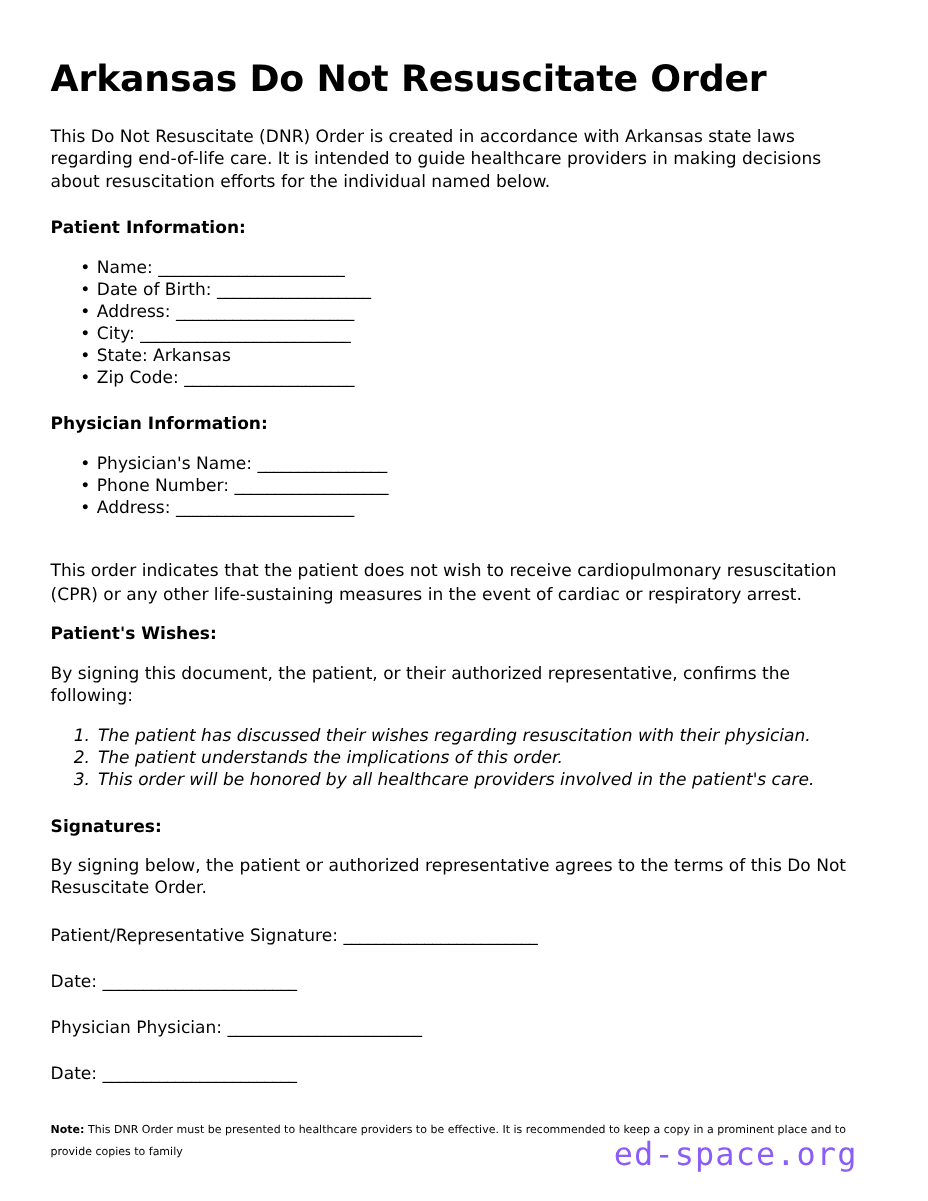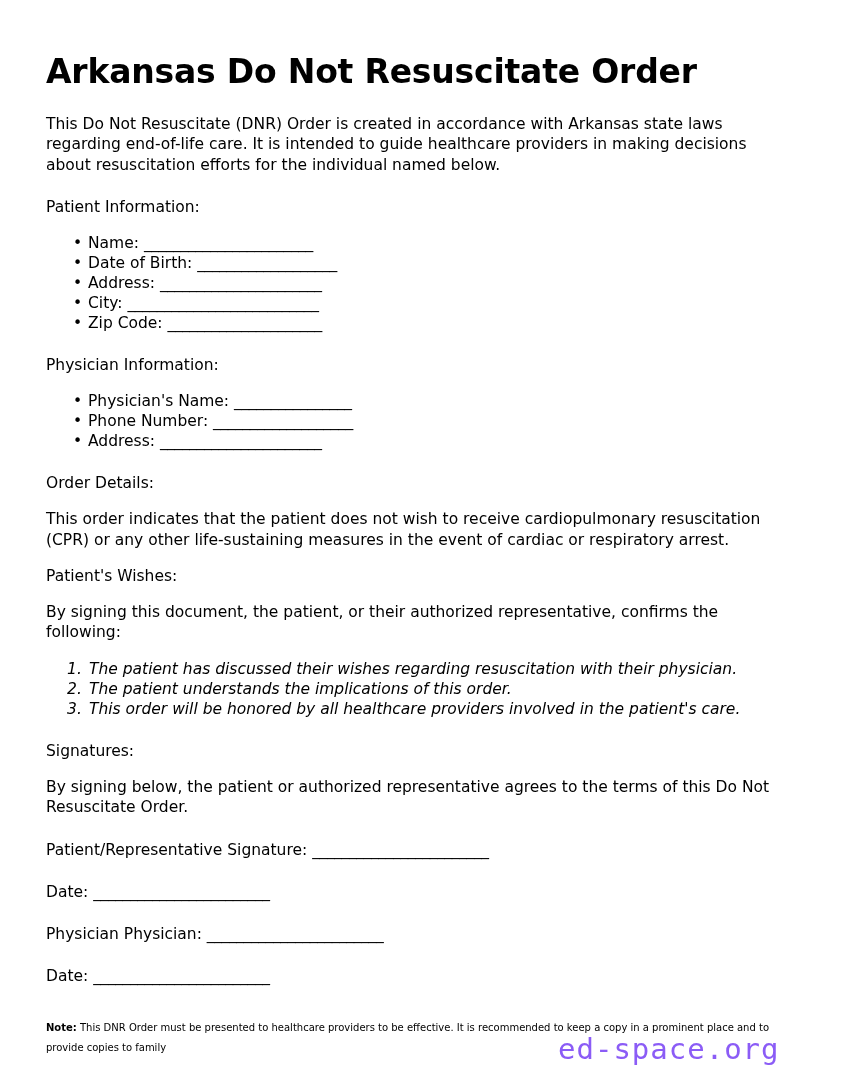--- a/index.html
+++ b/index.html
@@ -51,7 +51,7 @@
 
   .section-heading {
     font-size: 15.5px;
-    font-weight: normal;
+    font-weight: bold;
     line-height: 20px;
     margin: 0;
     color: #000;

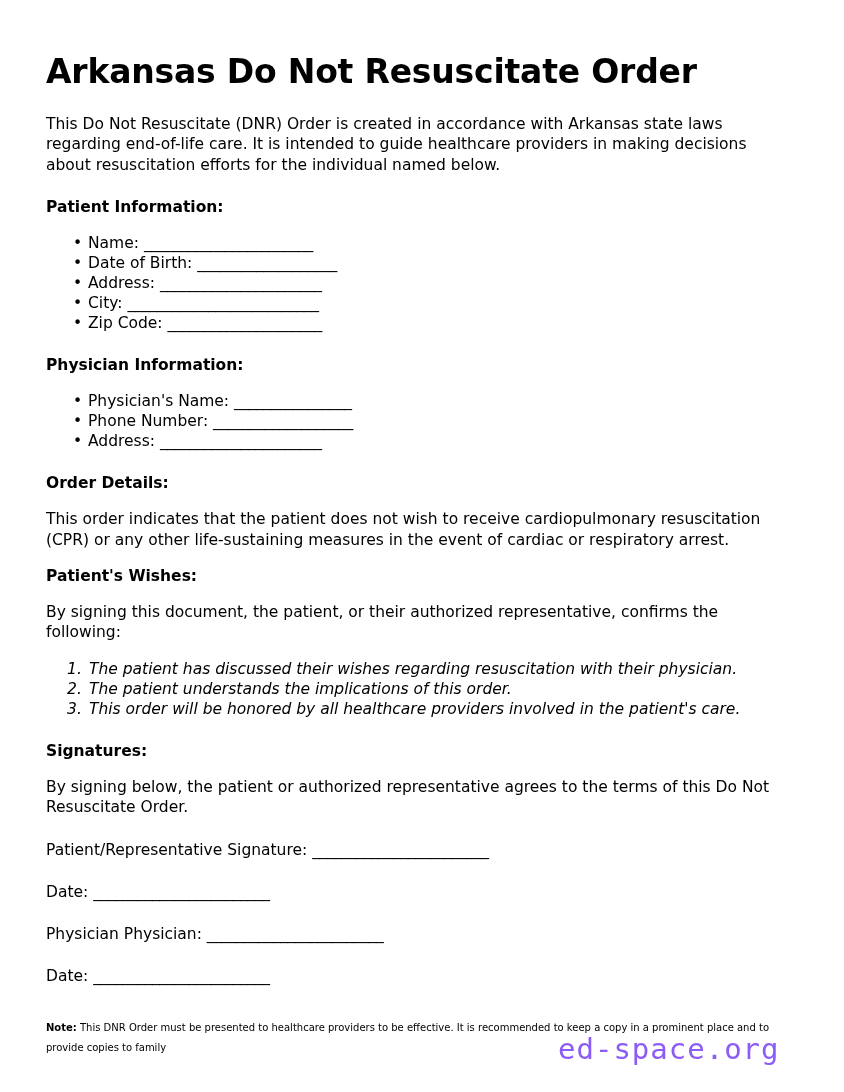--- a/index.html
+++ b/index.html
@@ -157,6 +157,7 @@
       <li><span>Date of Birth:</span> <span class="blank">___________________</span></li>
       <li><span>Address:</span> <span class="blank">______________________</span></li>
       <li><span>City:</span> <span class="blank">__________________________</span></li>
+      <li><span>State: Arkansas</span><span class="blank"></span></li>
       <li><span>Zip Code:</span> <span class="blank">_____________________</span></li>
     </ul>
 

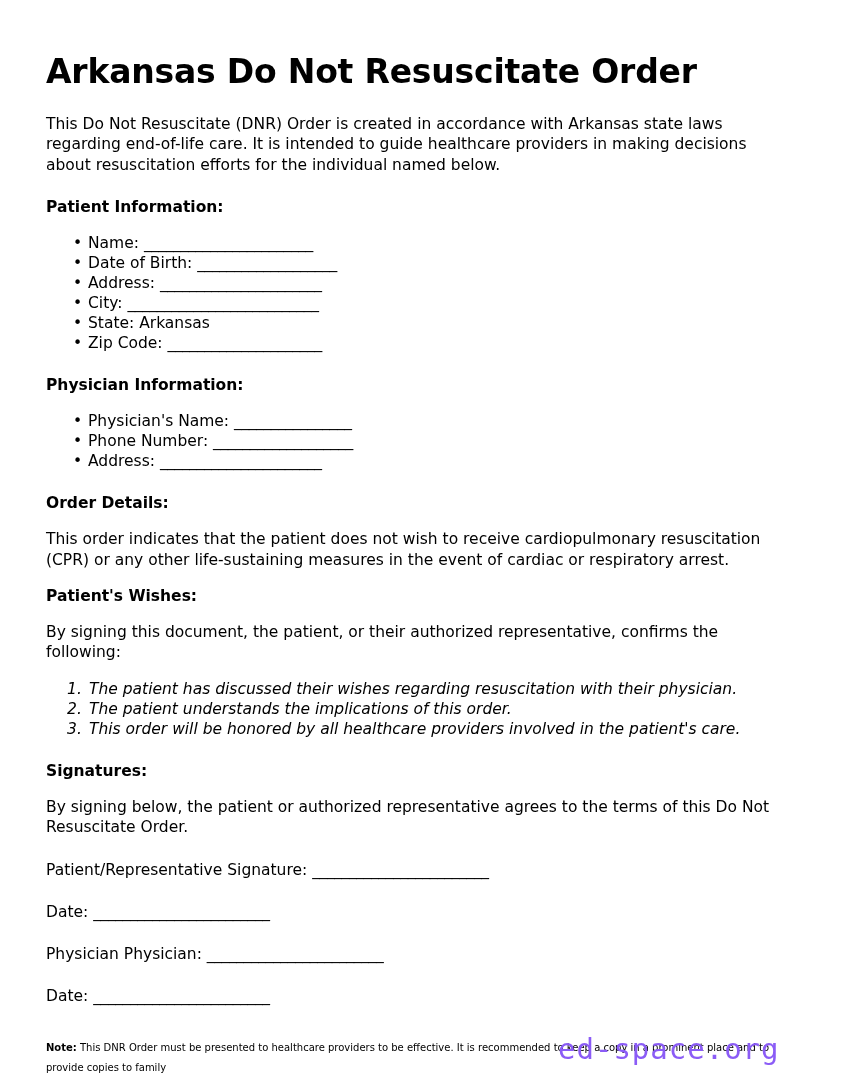--- a/index.html
+++ b/index.html
@@ -175,7 +175,6 @@
 
     <div class="spacer-lg"></div>
 
-    <h2 class="section-heading">Order Details:</h2>
 
     <div class="spacer-md"></div>
 

